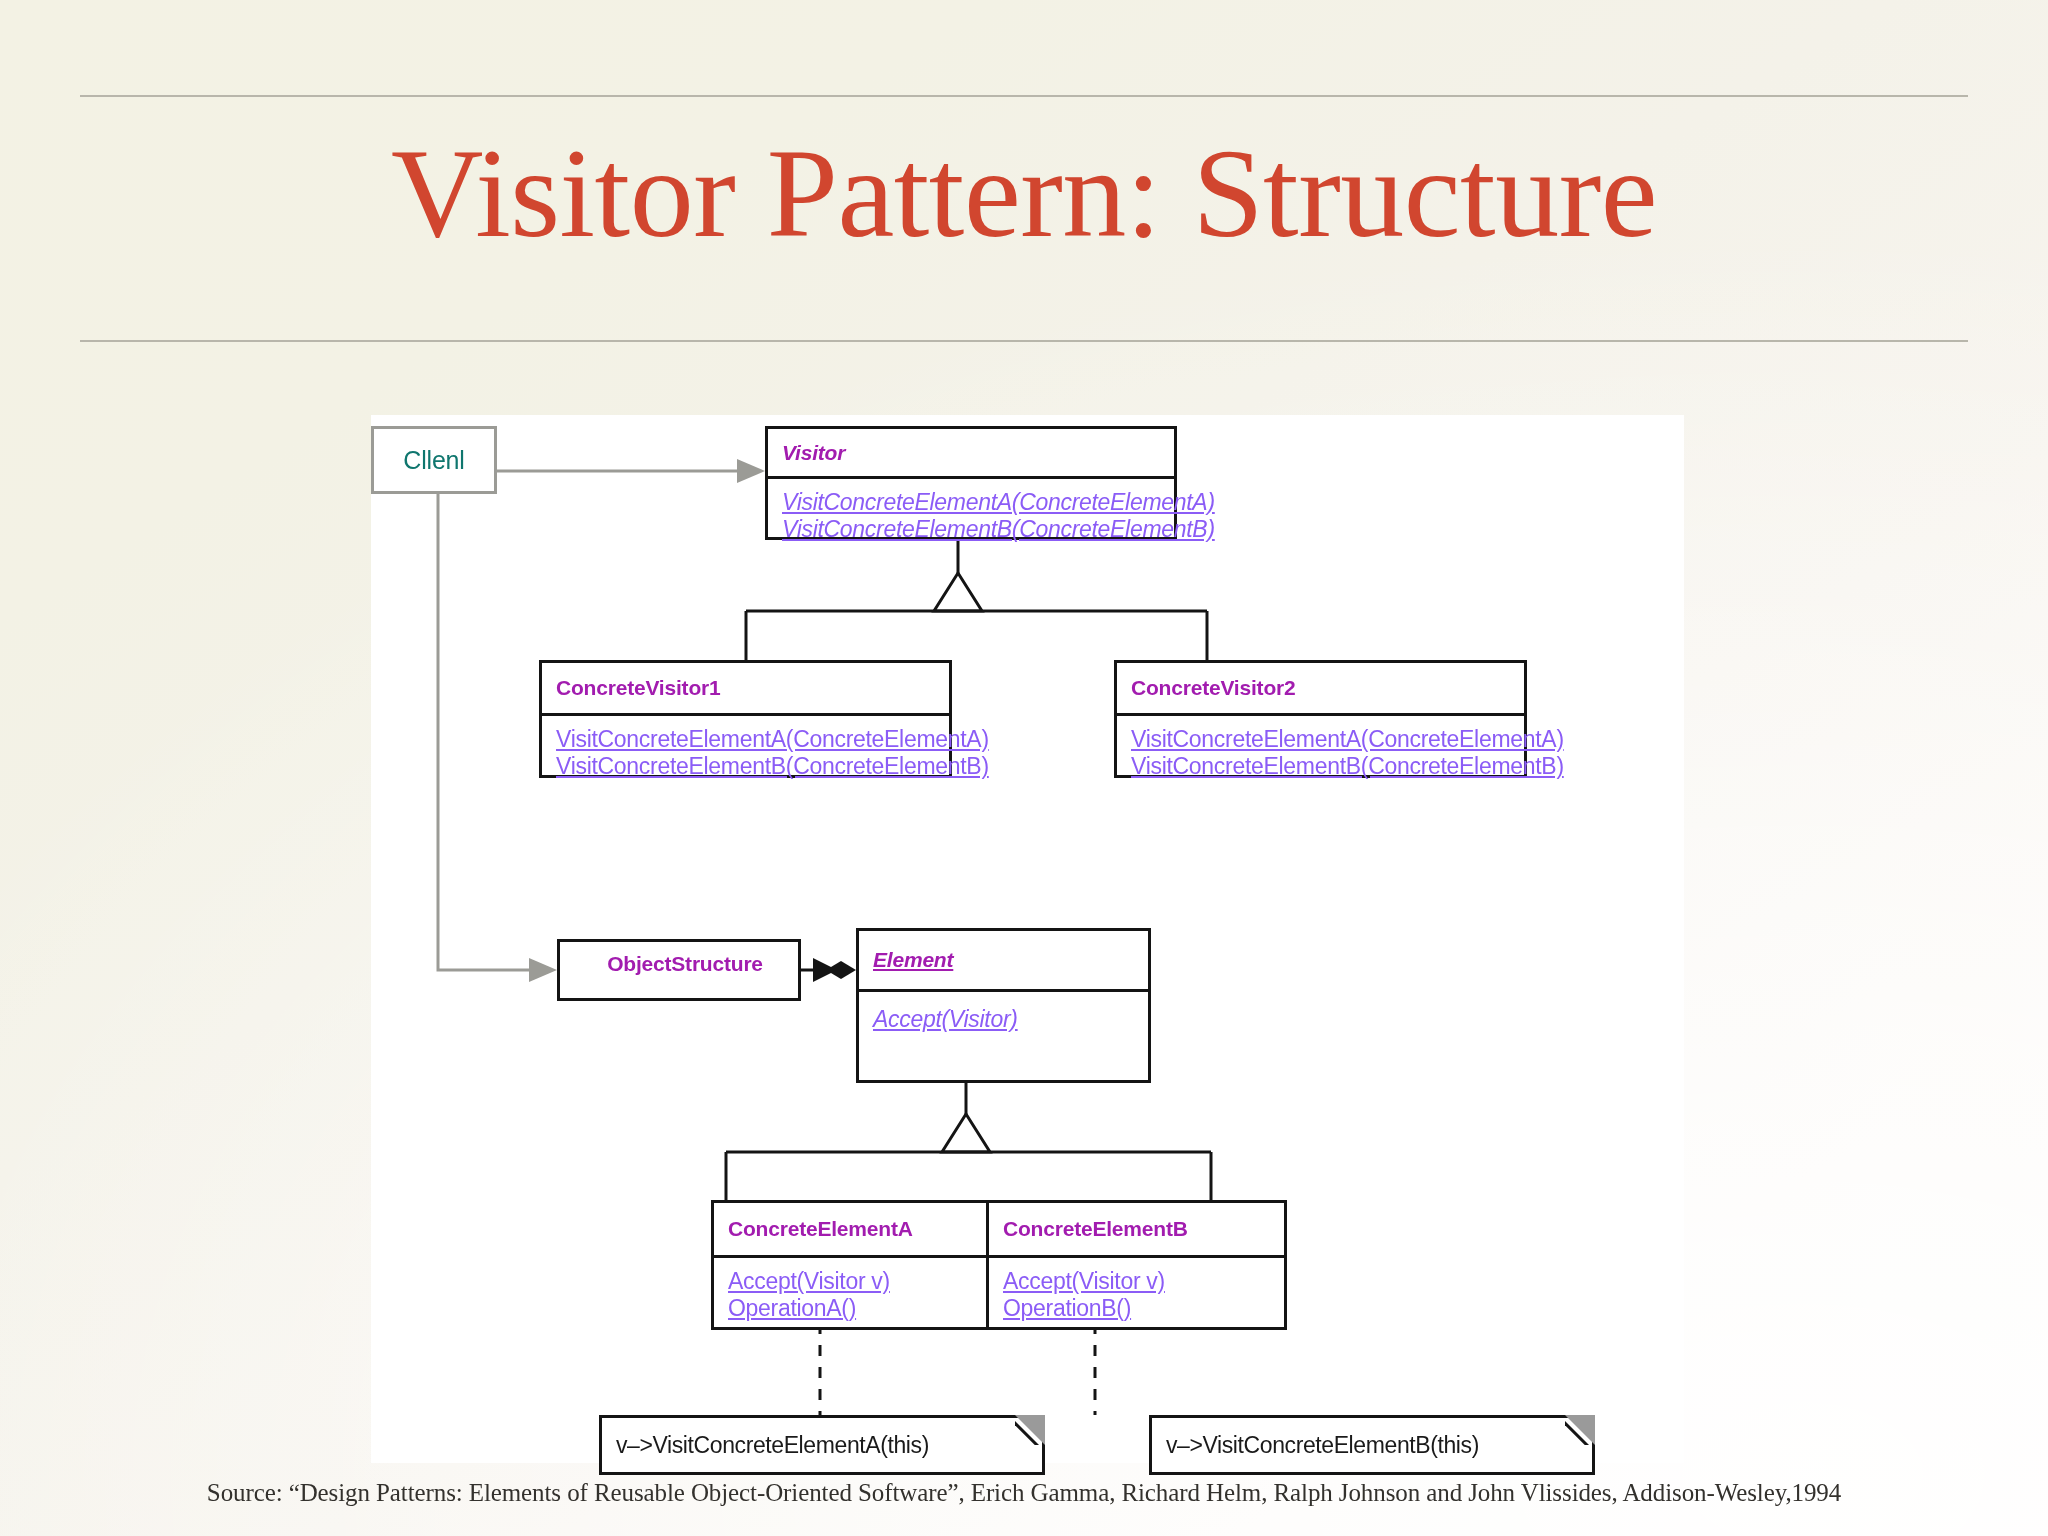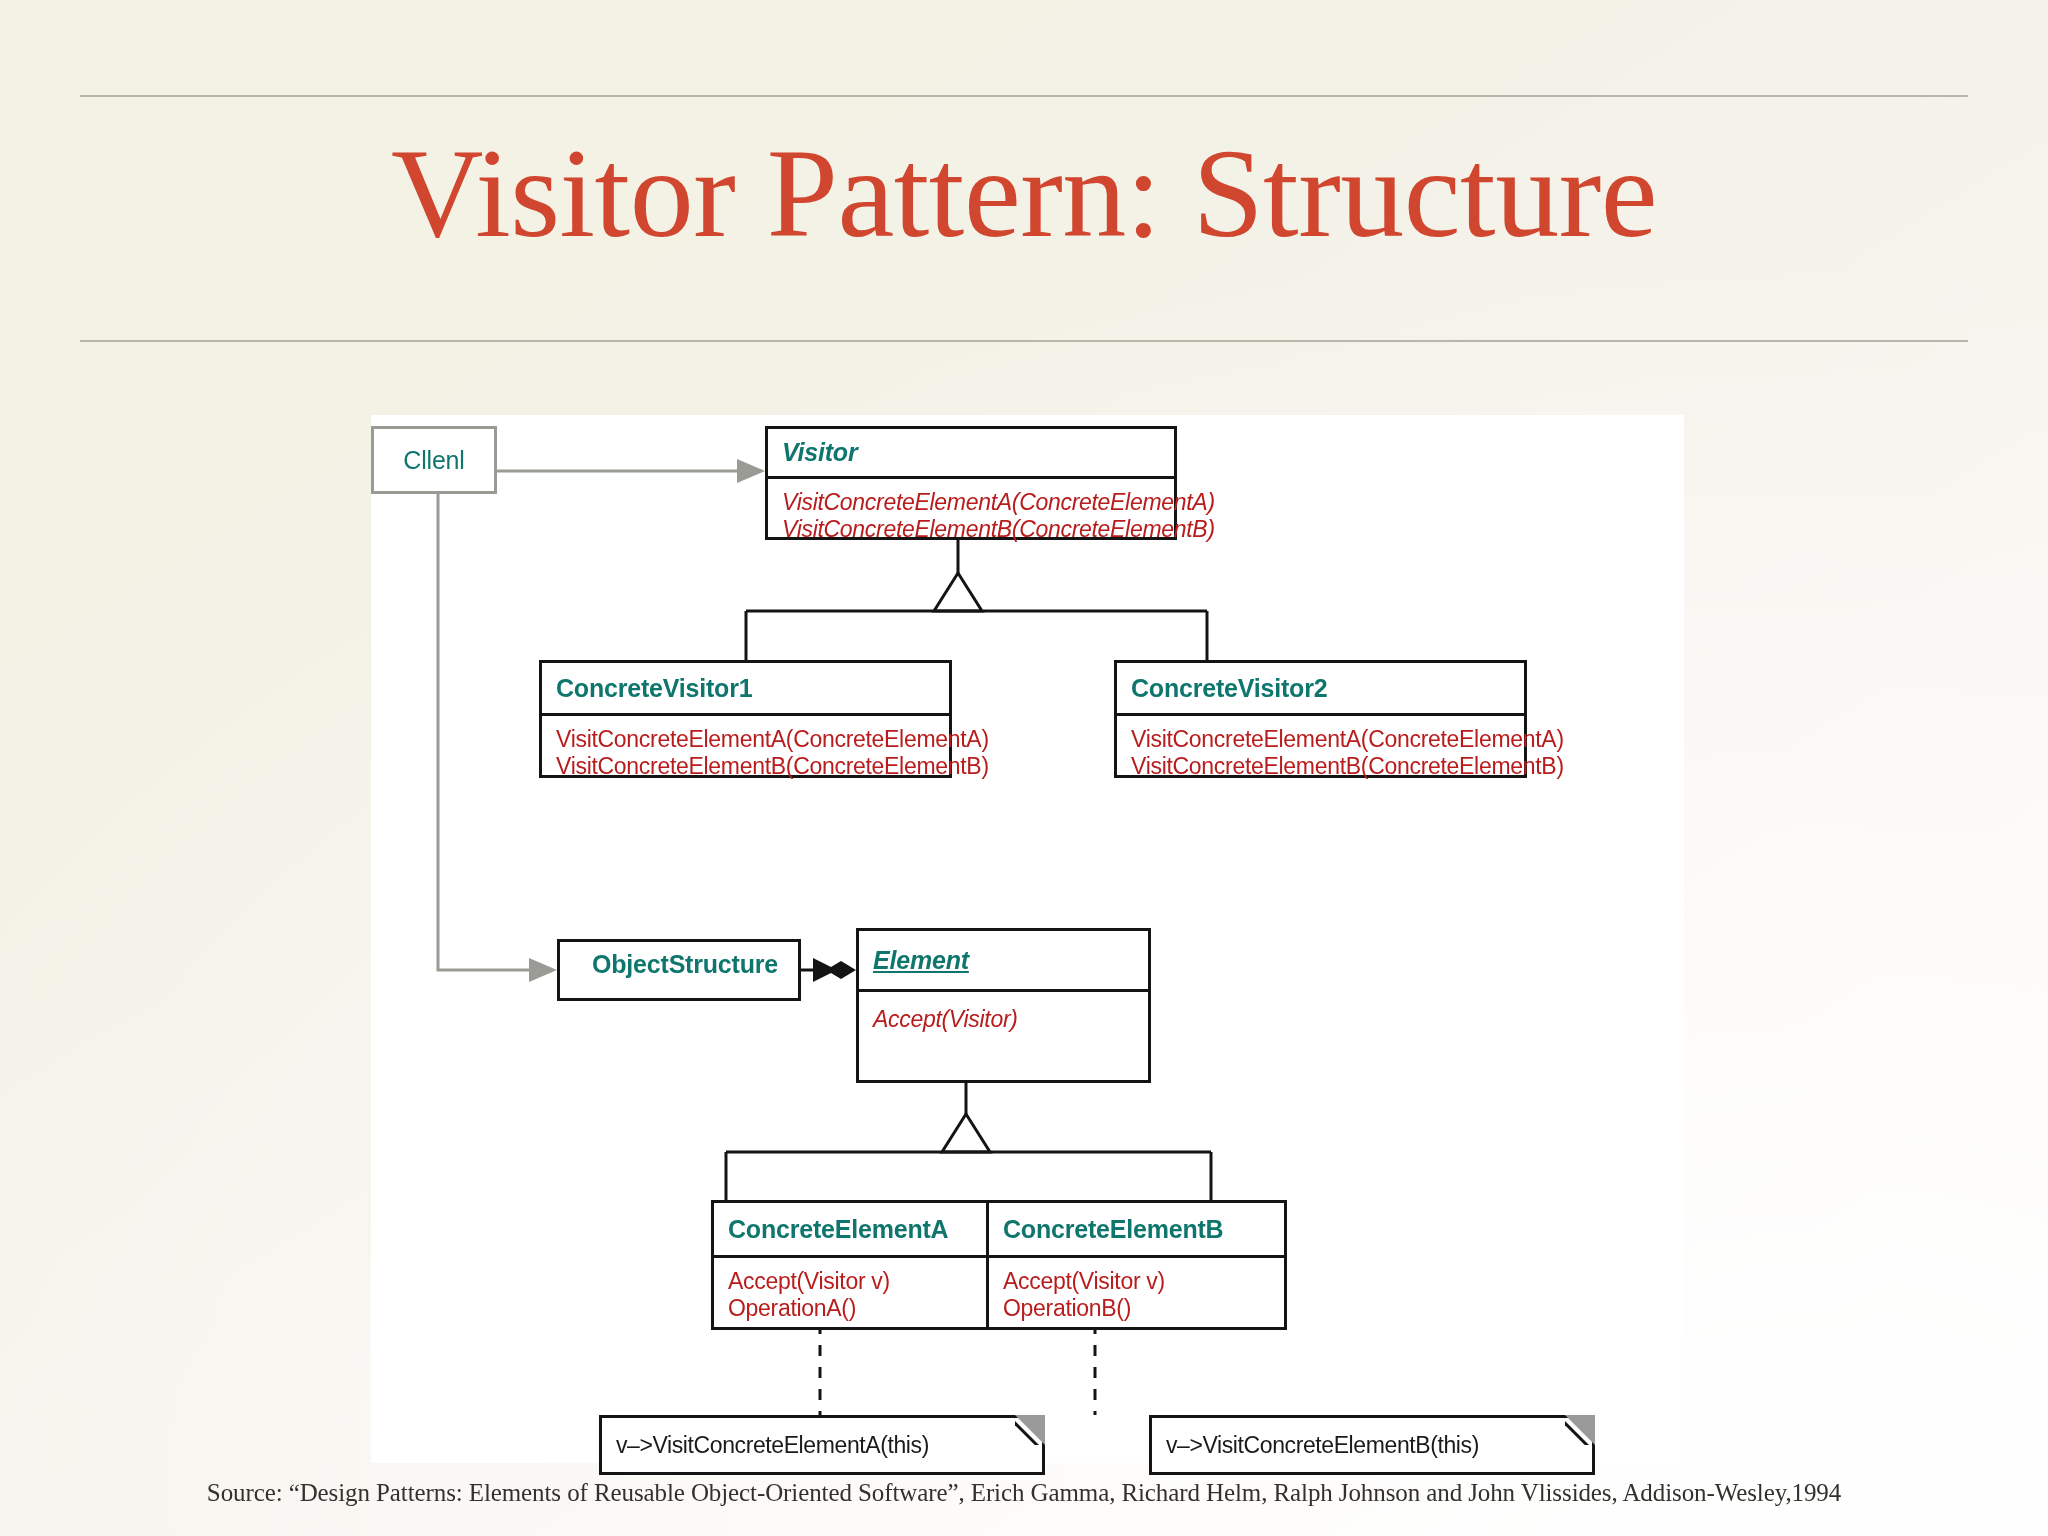--- a/index.html
+++ b/index.html
@@ -93,8 +93,8 @@
     display: flex;
     align-items: center;
     font-weight: bold;
-    font-size: 25px;
-    color: #0f766e;
+    font-size: 21px;
+    color: #a21caf;
     padding: 0 14px;
     letter-spacing: -0.2px;
   }

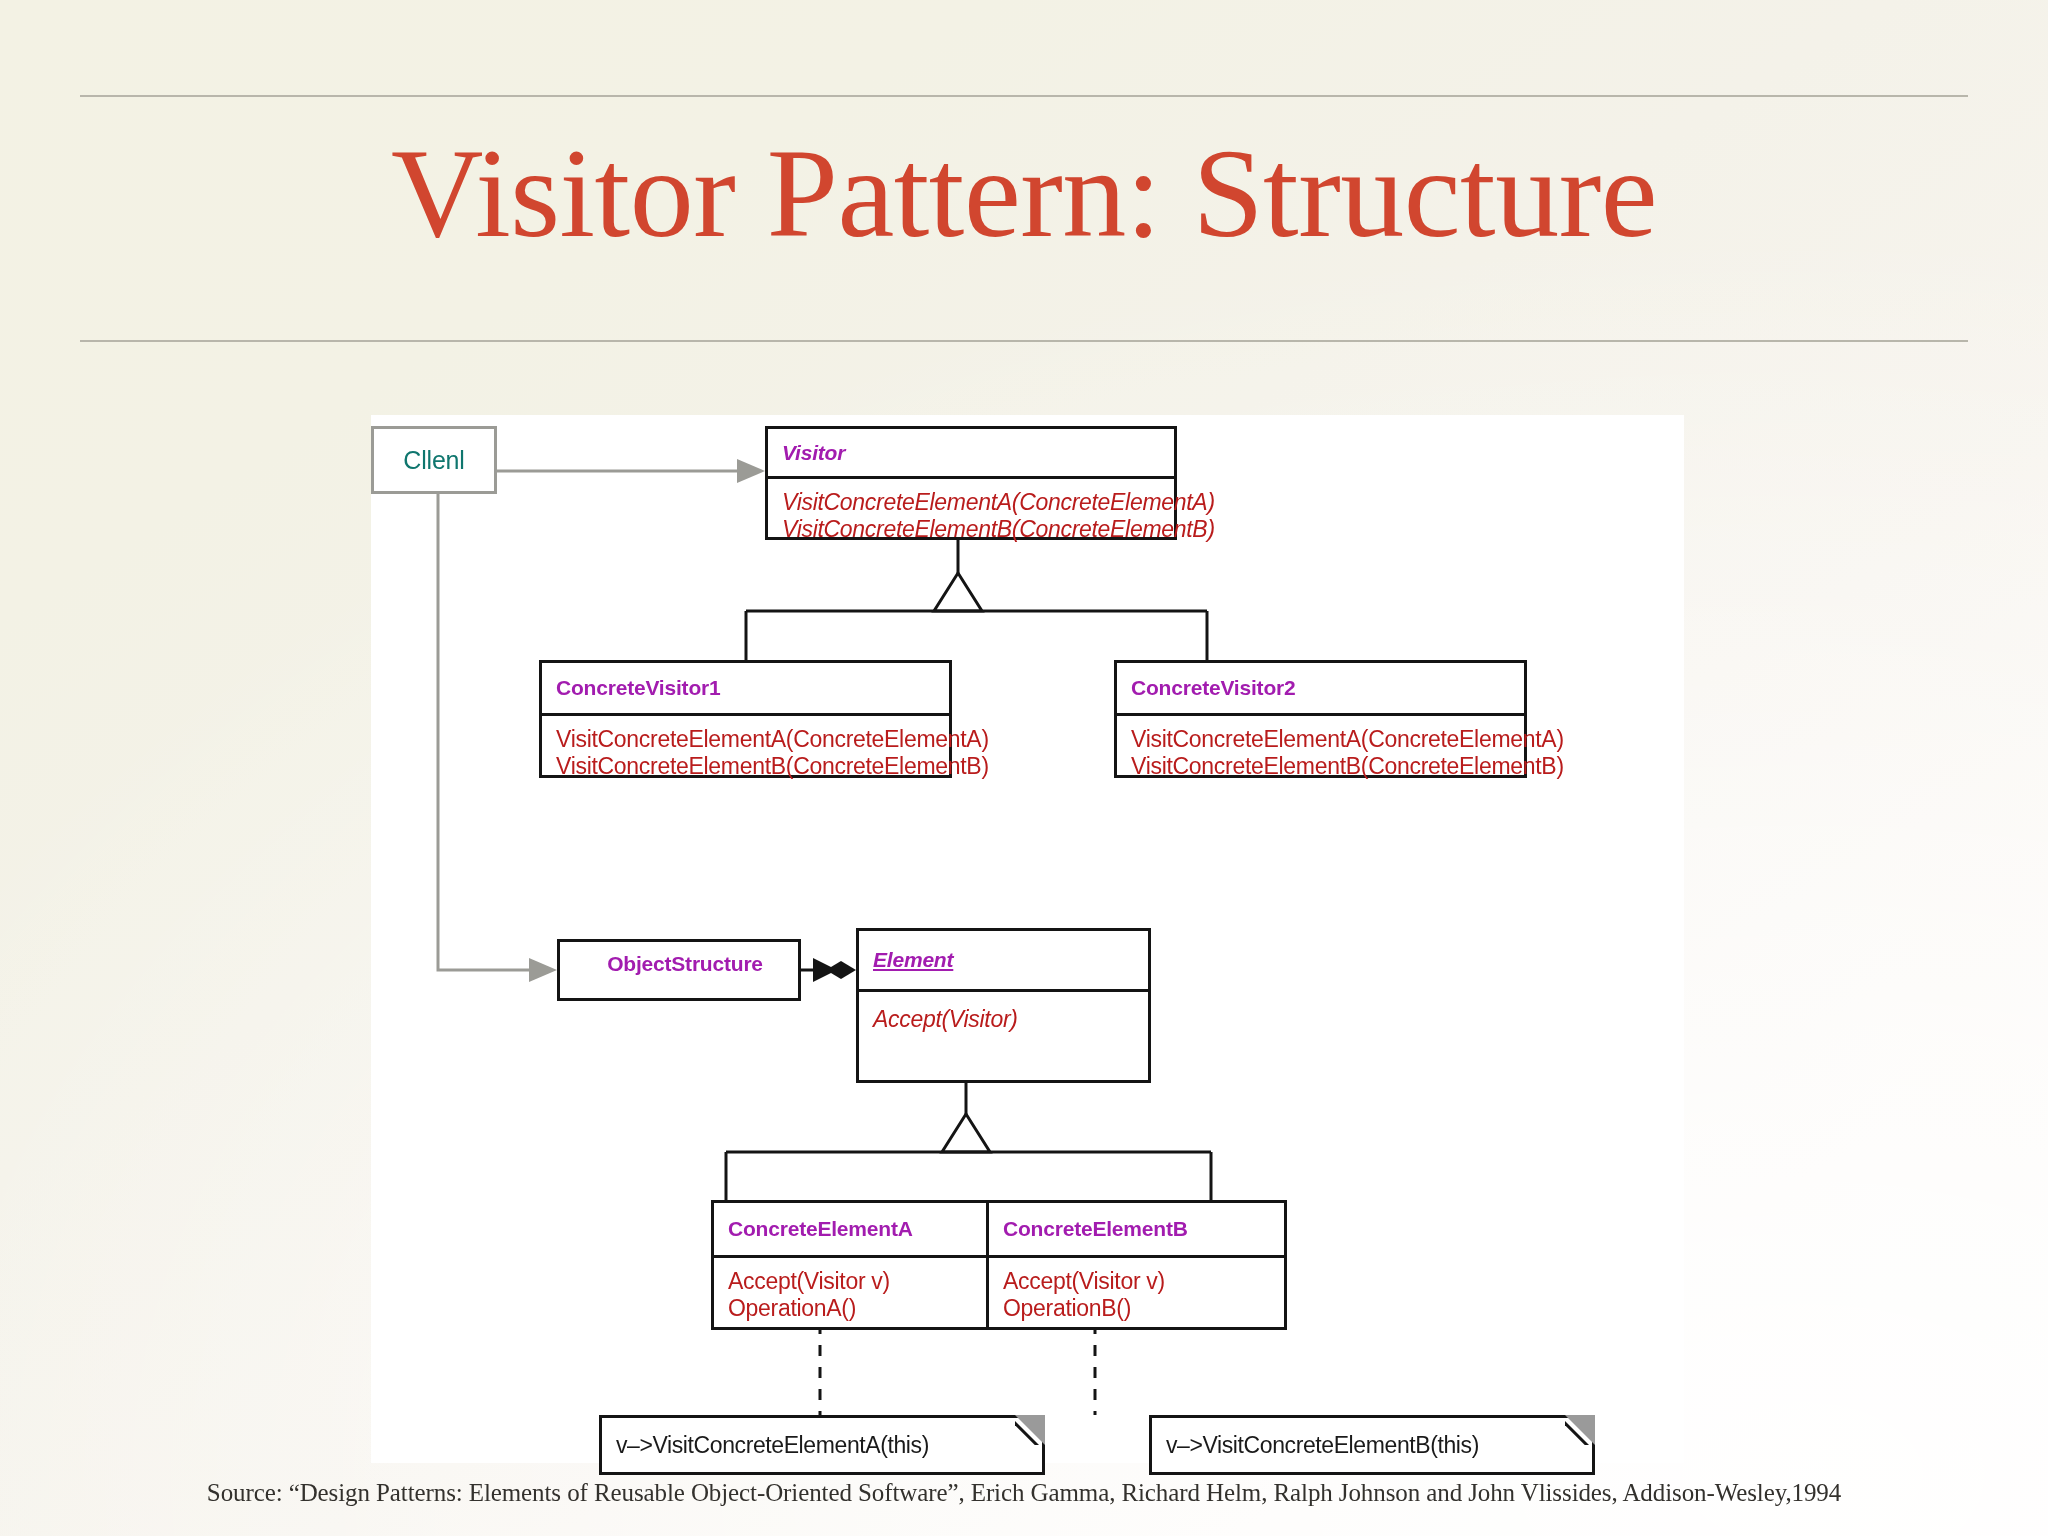--- a/index.html
+++ b/index.html
@@ -121,9 +121,10 @@
     padding: 10px 14px 0 14px;
     font-size: 23px;
     line-height: 1.18;
-    color: #b91c1c;
+    color: #8b5cf6;
     letter-spacing: -0.3px;
     position: relative;
+    text-decoration: underline;
   }
   .uml-ops.abstract { font-style: italic; }
   .uml-ops div { white-space: nowrap; }

